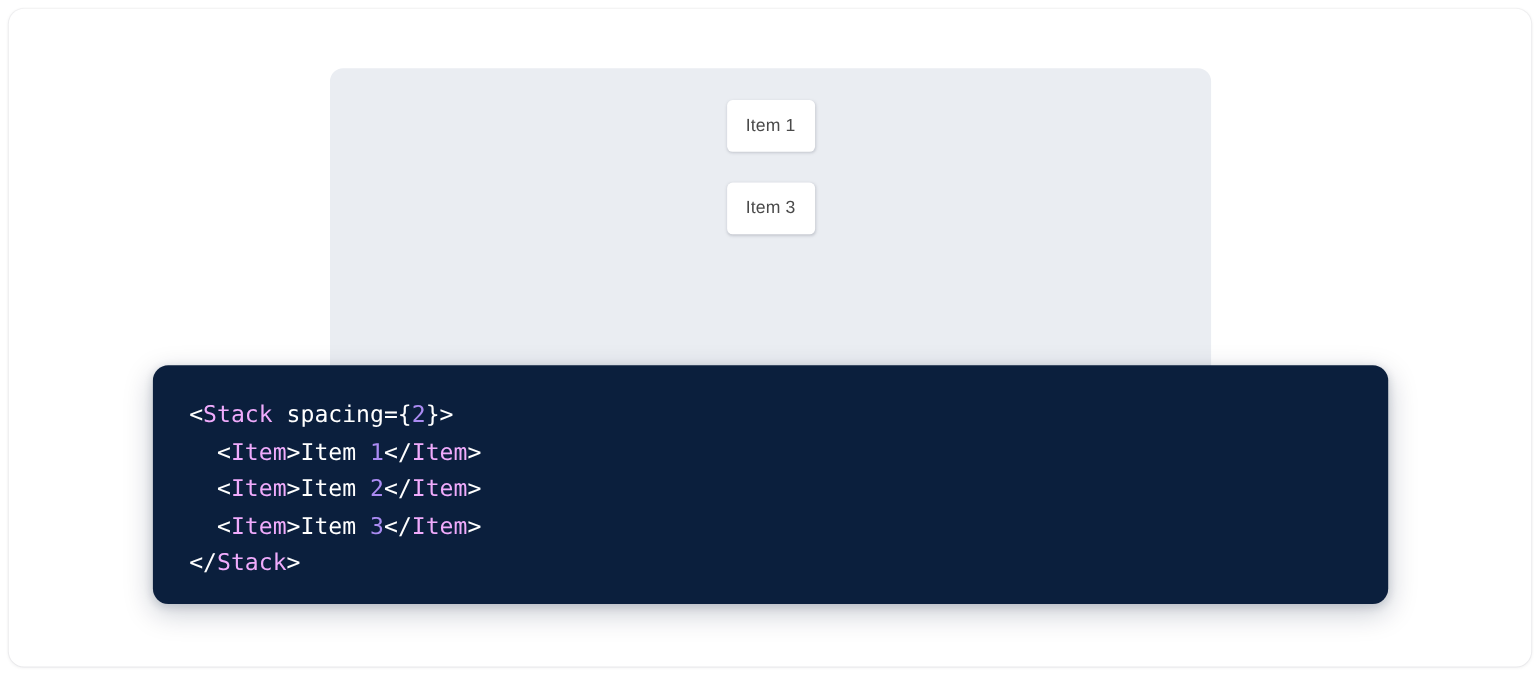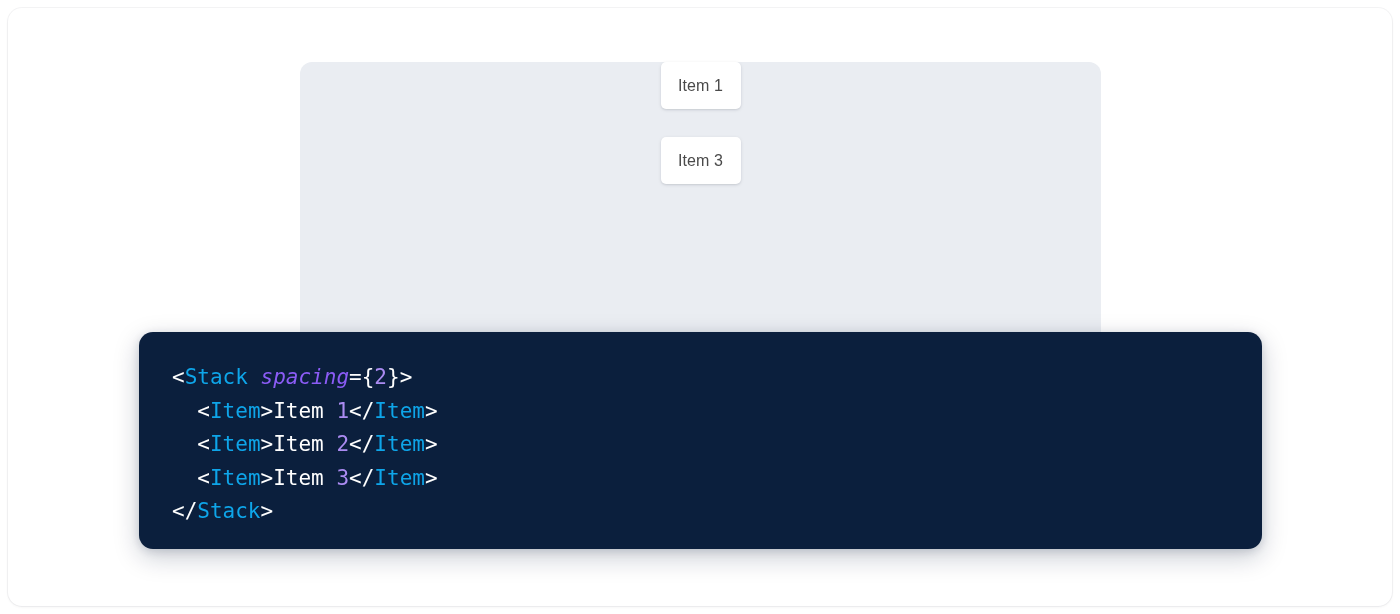--- a/index.html
+++ b/index.html
@@ -49,6 +49,7 @@
     display: flex;
     flex-direction: column;
     align-items: center;
+    padding-top: 29px;
     box-sizing: border-box;
     gap: 28px;
   }

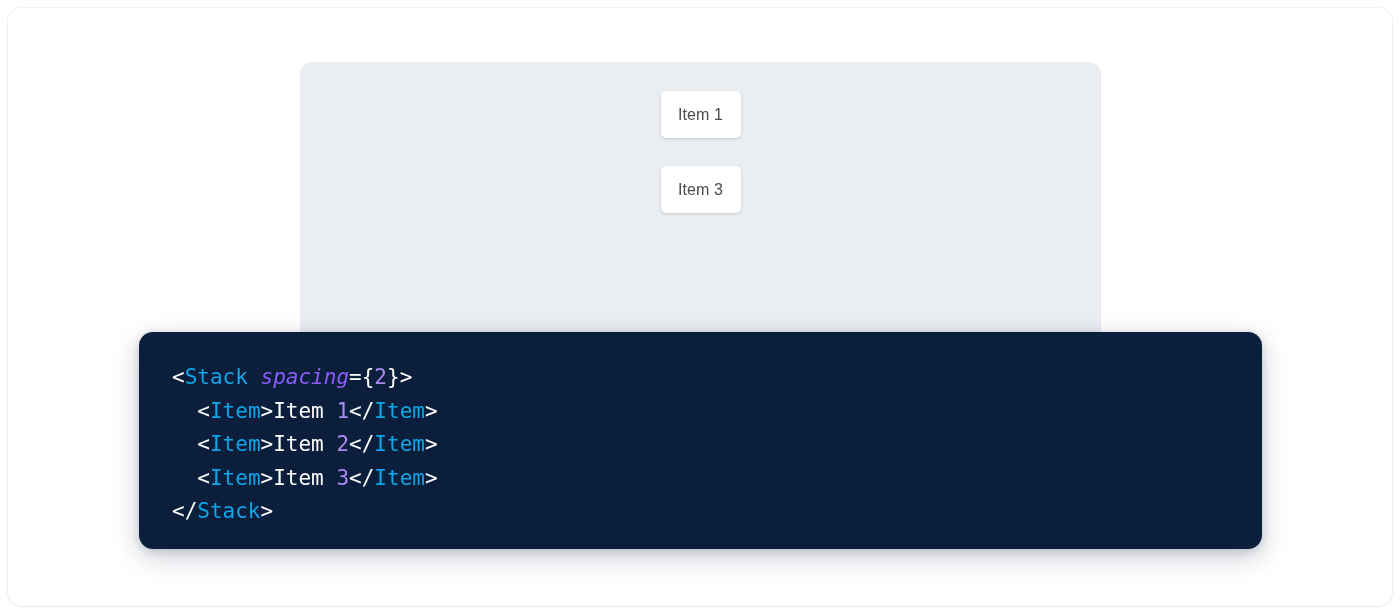--- a/index.html
+++ b/index.html
@@ -97,7 +97,7 @@
   }
 
   .tok-punct { color: #ffffff; }
-  .tok-tag   { color: #0ea5e9; }
+  .tok-tag   { color: #f0abfc; }
   .tok-attr  { color: #8b5cf6; font-style: italic; }
   .tok-num   { color: #ab8bf2; }
   .tok-text  { color: #ffffff; }

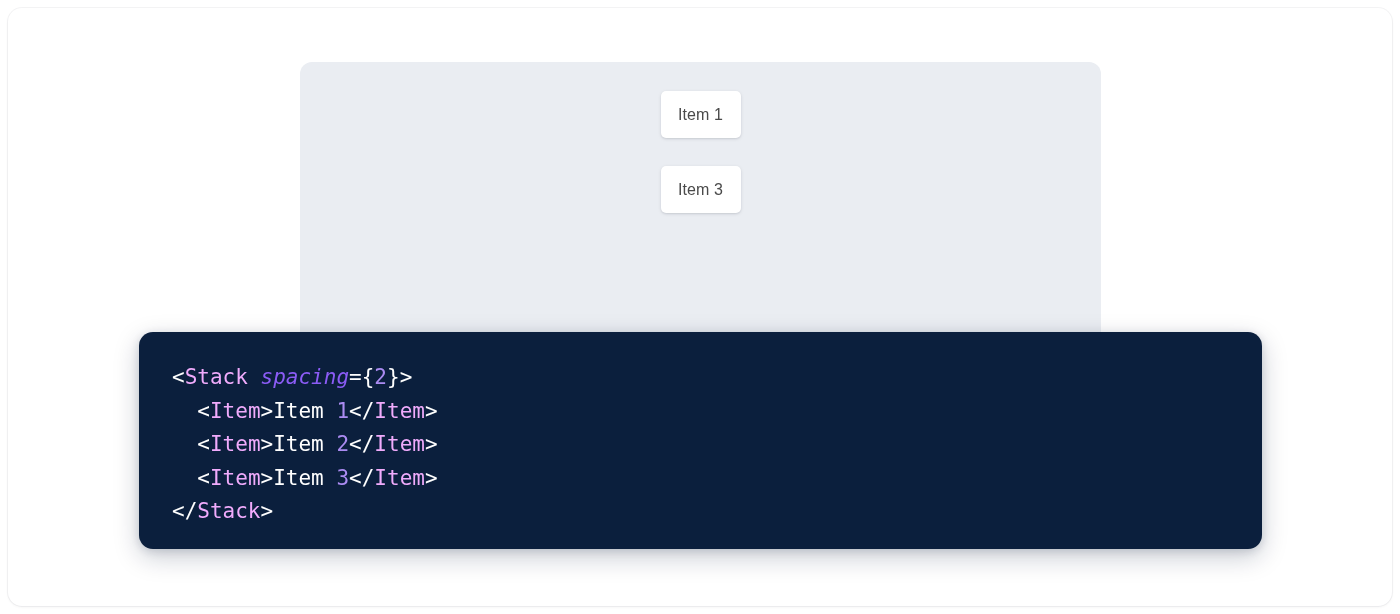--- a/index.html
+++ b/index.html
@@ -98,7 +98,7 @@
 
   .tok-punct { color: #ffffff; }
   .tok-tag   { color: #f0abfc; }
-  .tok-attr  { color: #8b5cf6; font-style: italic; }
+  .tok-attr  { color: #ffffff; }
   .tok-num   { color: #ab8bf2; }
   .tok-text  { color: #ffffff; }
 </style>

